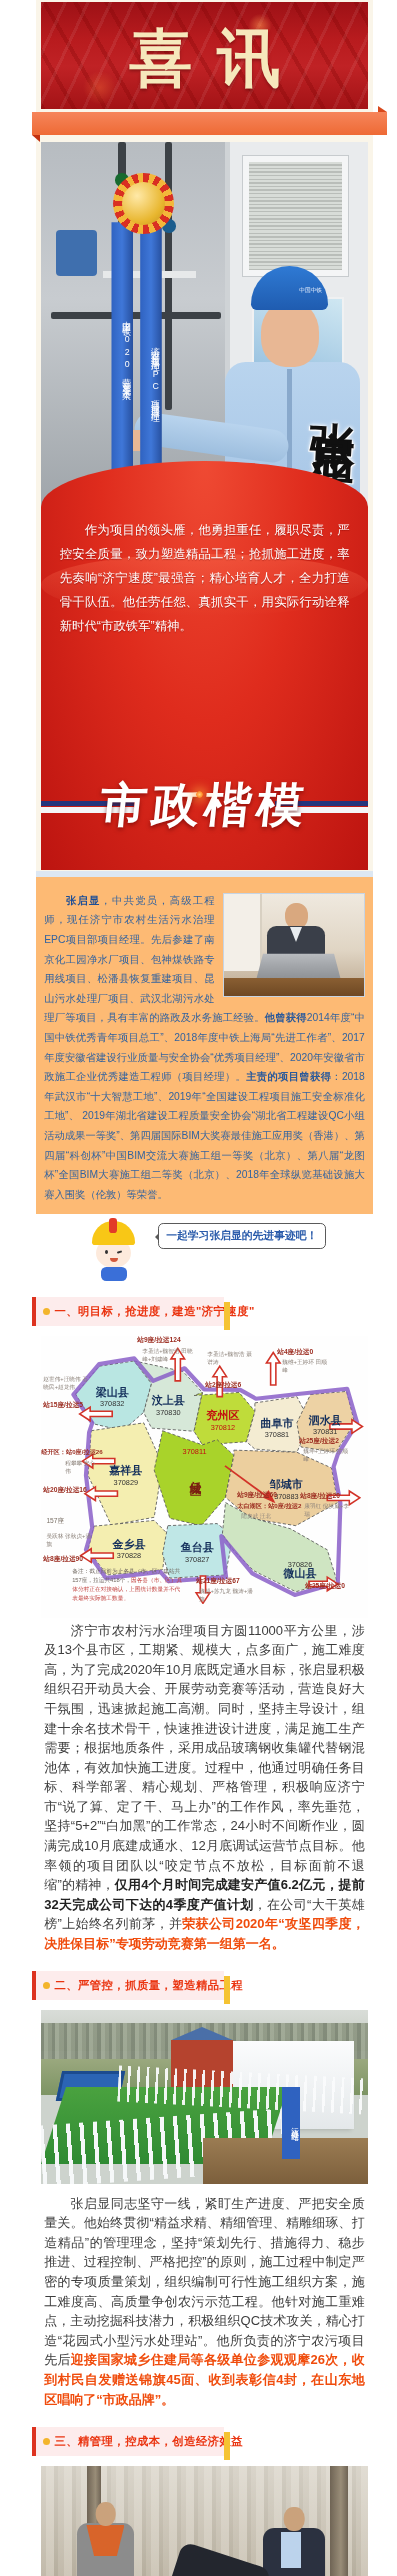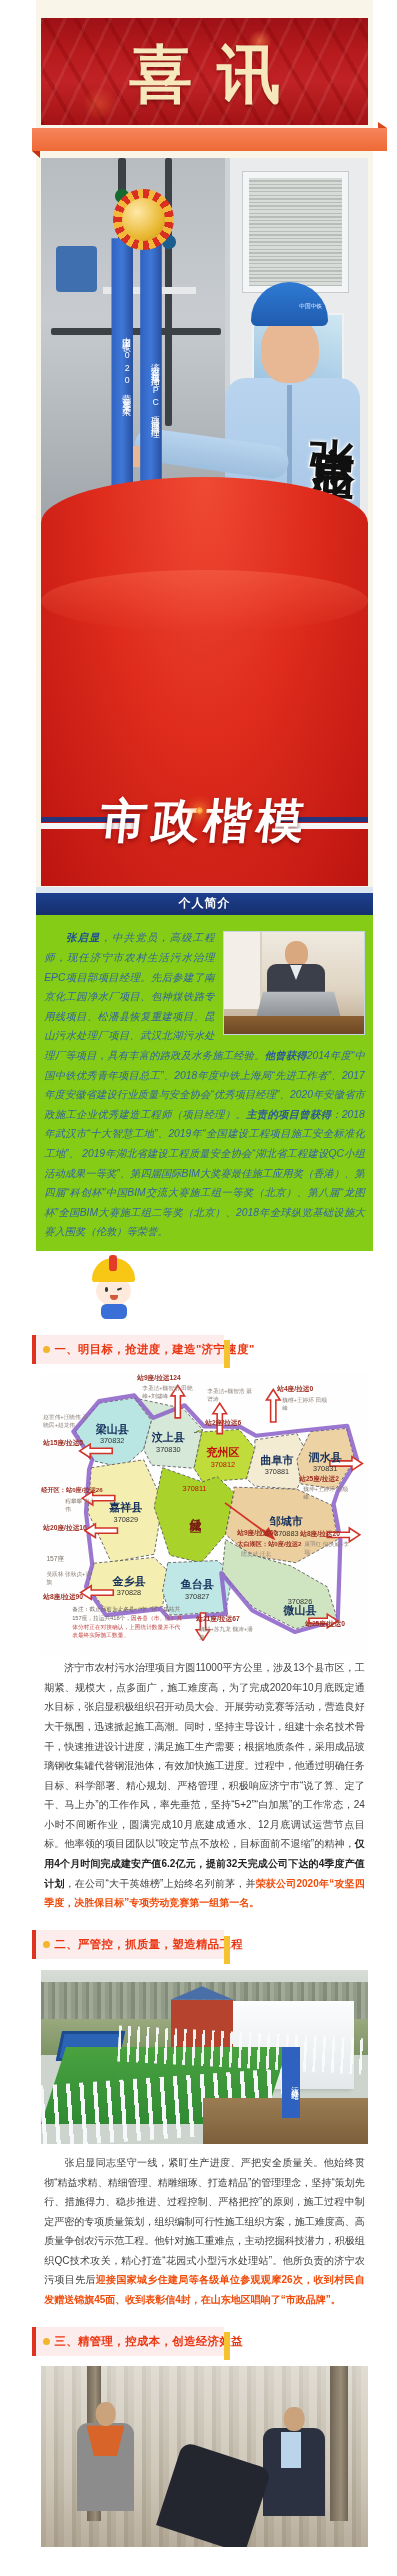--- a/index.html
+++ b/index.html
@@ -6,7 +6,7 @@
   body{width:398px;background:#ffffff;font-family:"Liberation Sans","DejaVu Sans",sans-serif;}
   .page{position:relative;width:398px;background:#fff;overflow:hidden;}
   .panel{width:337px;margin-left:36px;position:relative;}
-  .cream{background:#faf5e9;padding:18px 0 1px 0;}
+  .cream{background:#faf5e9;padding:2px 0 1px 0;}
 
   
   .banner{width:327px;height:107px;margin-left:5.2px;position:relative;overflow:hidden;

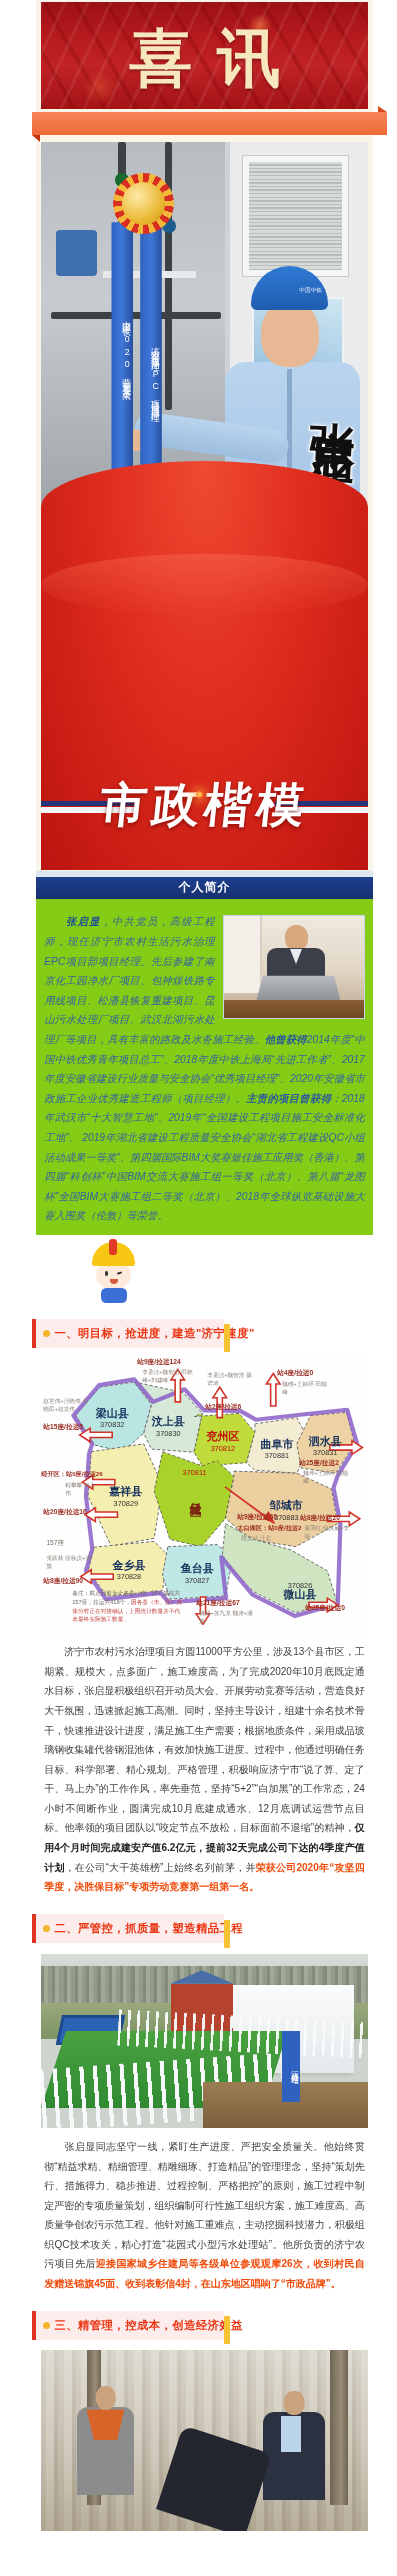--- a/index.html
+++ b/index.html
@@ -245,6 +245,9 @@
 
       <div class="fabric">
         <div class="fabric-shine"></div>
+        <div class="fabric-text">
+          <span class="ind"></span><span>作为项目的领头雁，他勇担重任，履职尽责，严控安全质量，致力塑造精品工程；抢抓施工进度，率先奏响“济宁速度”最强音；精心培育人才，全力打造骨干队伍。他任劳任怨、真抓实干，用实际行动诠释新时代“市政铁军”精神。</span>
+        </div>
         <div class="fab-deco" style="left:-10.3px;">
             <i class="nb"></i>
             <i class="wb"></i>

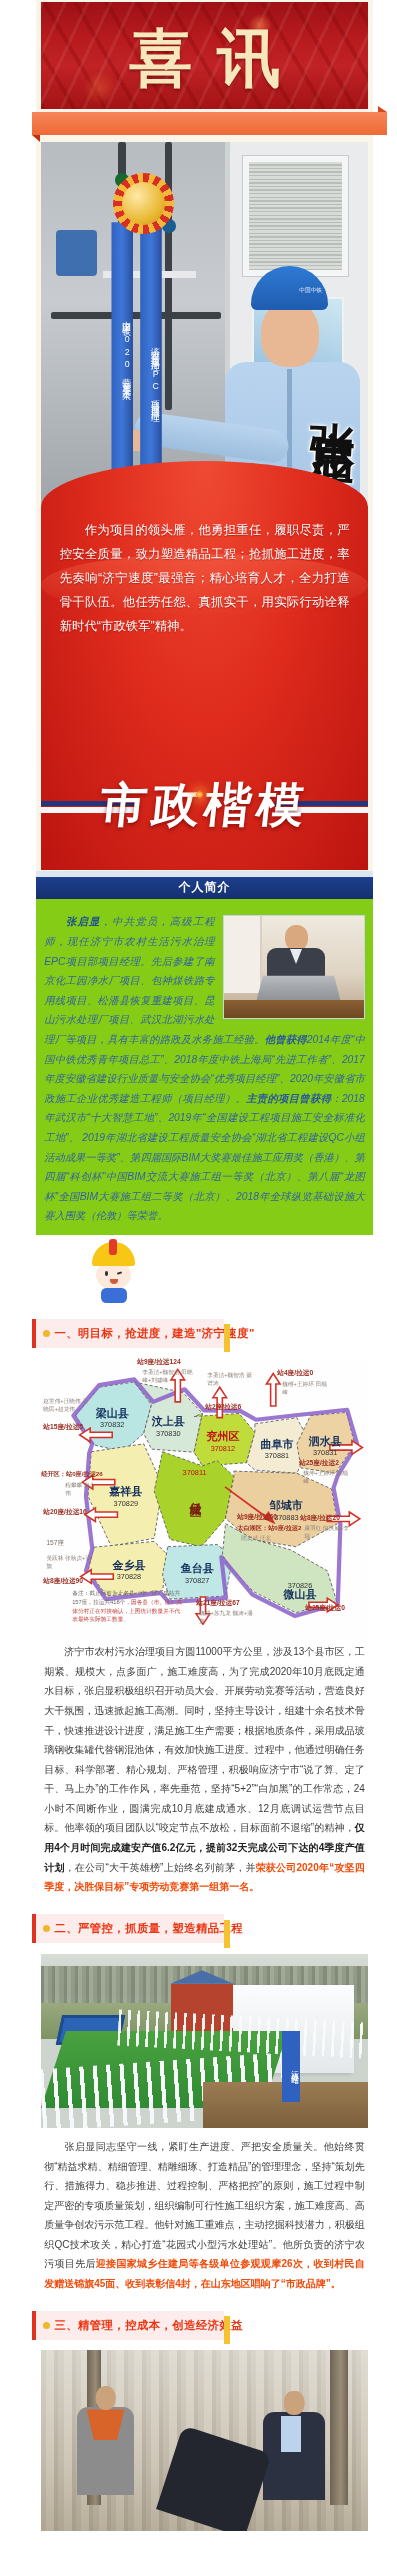--- a/index.html
+++ b/index.html
@@ -264,7 +264,6 @@
 
   <div class="panel">
     <div class="gapline"></div>
-    <div class="profile-banner">个人简介</div>
     <div class="profile">
       <div class="deskphoto">
         <div class="cabinet"></div>

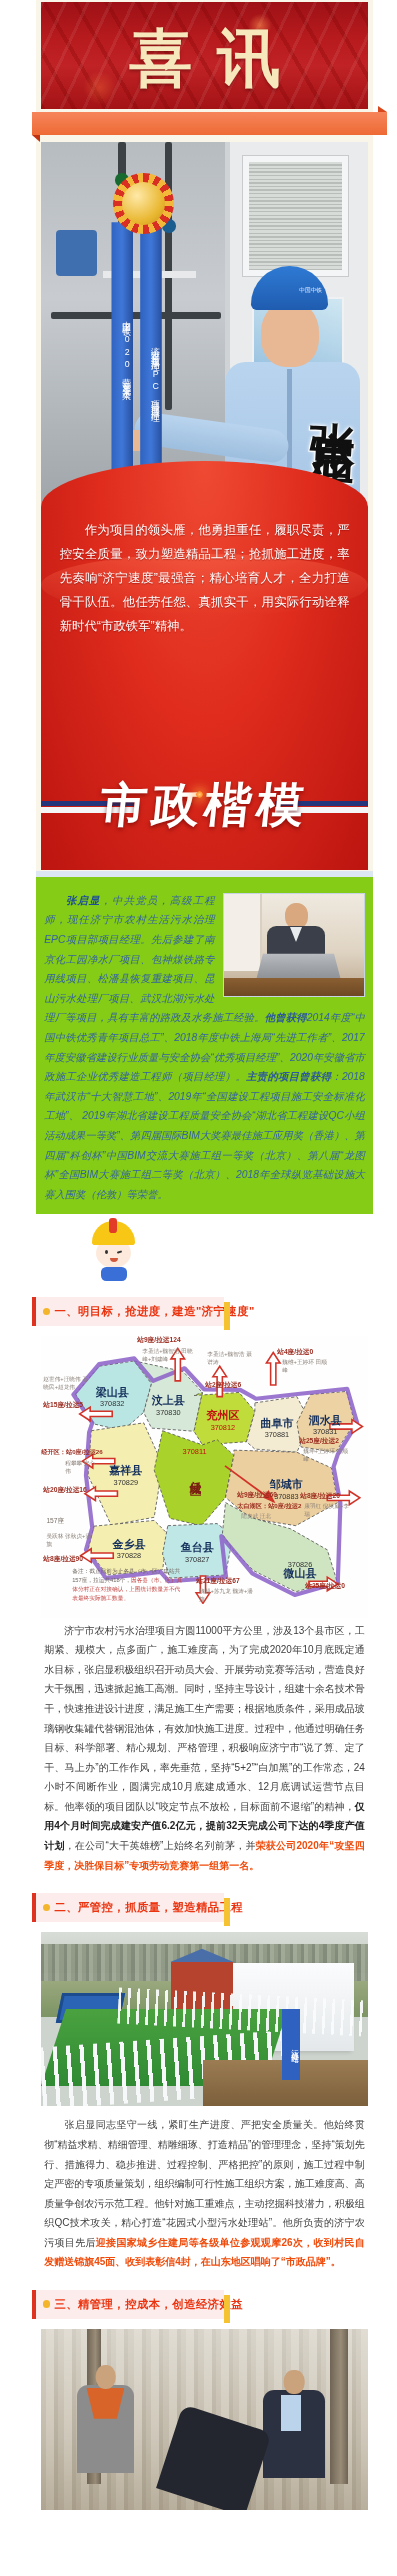--- a/index.html
+++ b/index.html
@@ -103,7 +103,7 @@
   .gapline{height:6.2px;background:#dde7f2;}
   .profile-banner{height:21.6px;background:linear-gradient(180deg,#1d3f8e,#16306f);color:#fff;font-size:12px;font-weight:bold;
     text-align:center;line-height:21.6px;letter-spacing:1px;}
-  .profile{background:#84cc16;padding:13.4px 8.2px 9.3px 8.2px;font-size:10.3px;line-height:19.6px;color:#33639f;text-align:justify;font-style:italic;}
+  .profile{background:#fdba74;padding:13.4px 8.2px 9.3px 8.2px;font-size:10.3px;line-height:19.6px;color:#33639f;text-align:justify;}
   .profile .ind{display:inline-block;width:2em;}
   .p-name{color:#1d4e96;font-weight:bold;}
   .p-bold{font-weight:bold;color:#2b5a9b;}

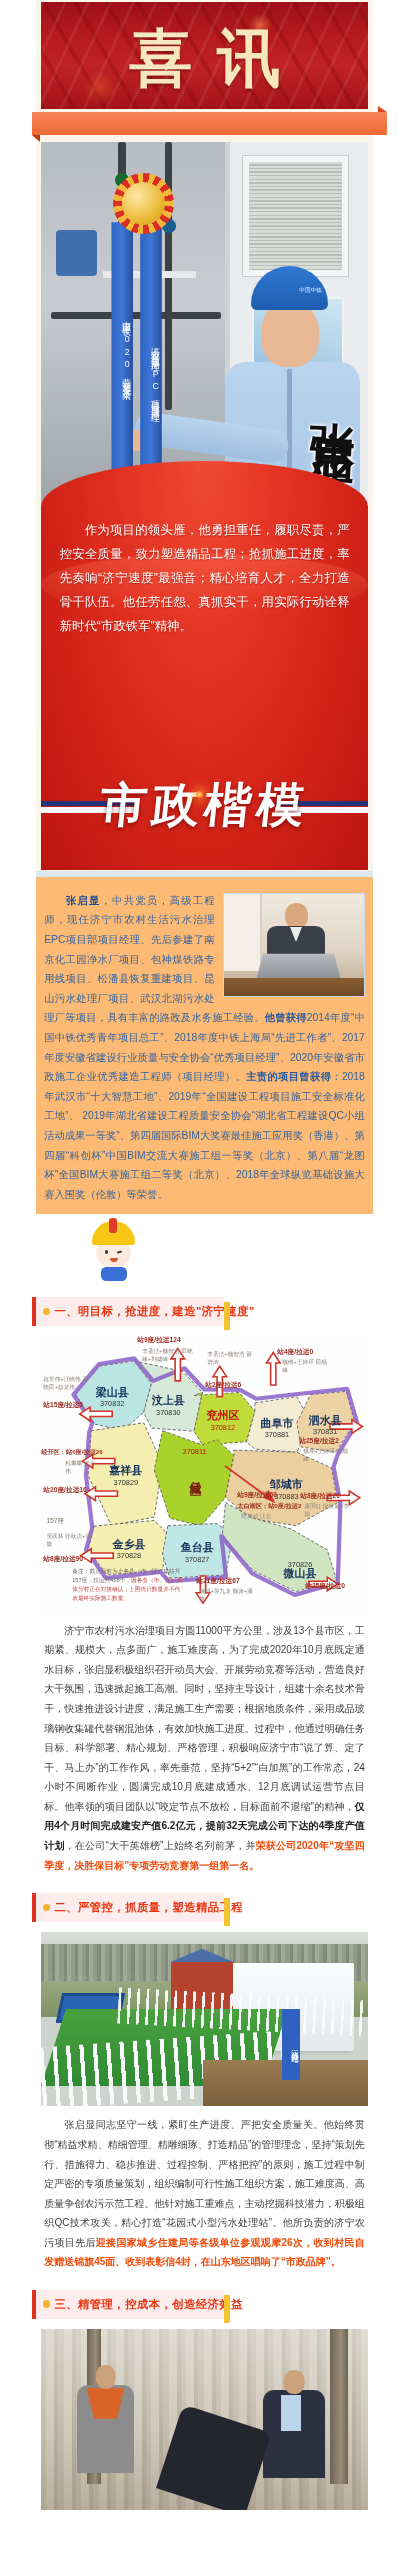--- a/index.html
+++ b/index.html
@@ -287,6 +287,7 @@
         <div class="m-mouth"></div>
         <div class="m-body"></div>
       </div>
+      <div class="bubble">一起学习张启显的先进事迹吧！</div>
     </div>
 
     <div class="sec">

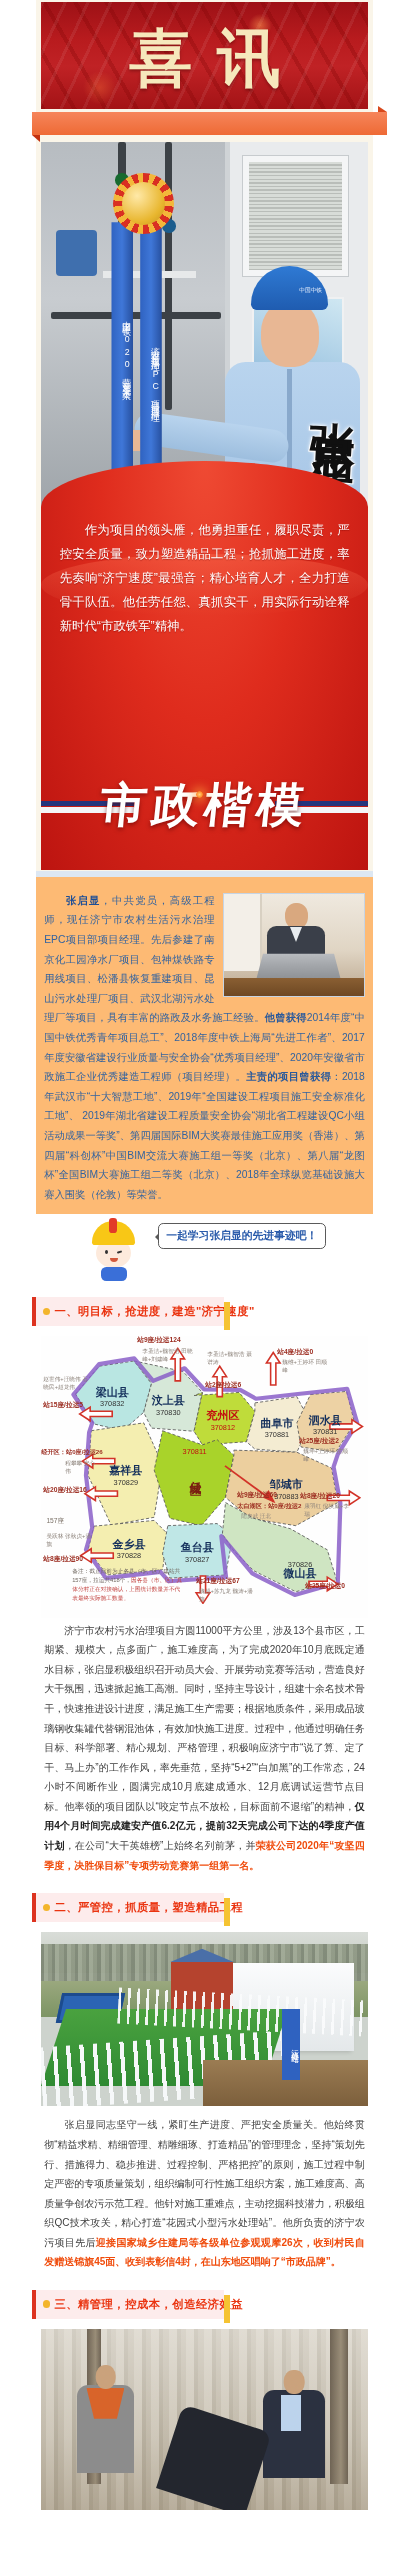--- a/index.html
+++ b/index.html
@@ -146,7 +146,7 @@
   .mnote em{font-style:normal;color:#c34441;}
 
   
-  .para{padding:2.1px 8.2px 3.1px 8.2px;font-size:10px;line-height:19.6px;color:#3d3d3d;text-align:justify;}
+  .para{padding:2.1px 8.2px 3.1px 8.2px;font-size:13px;line-height:19.6px;color:#3d3d3d;text-align:justify;}
   .para .ind{display:inline-block;width:2em;}
   .pb{font-weight:bold;color:#222;}
   .po{font-weight:bold;color:#f04c0c;}

